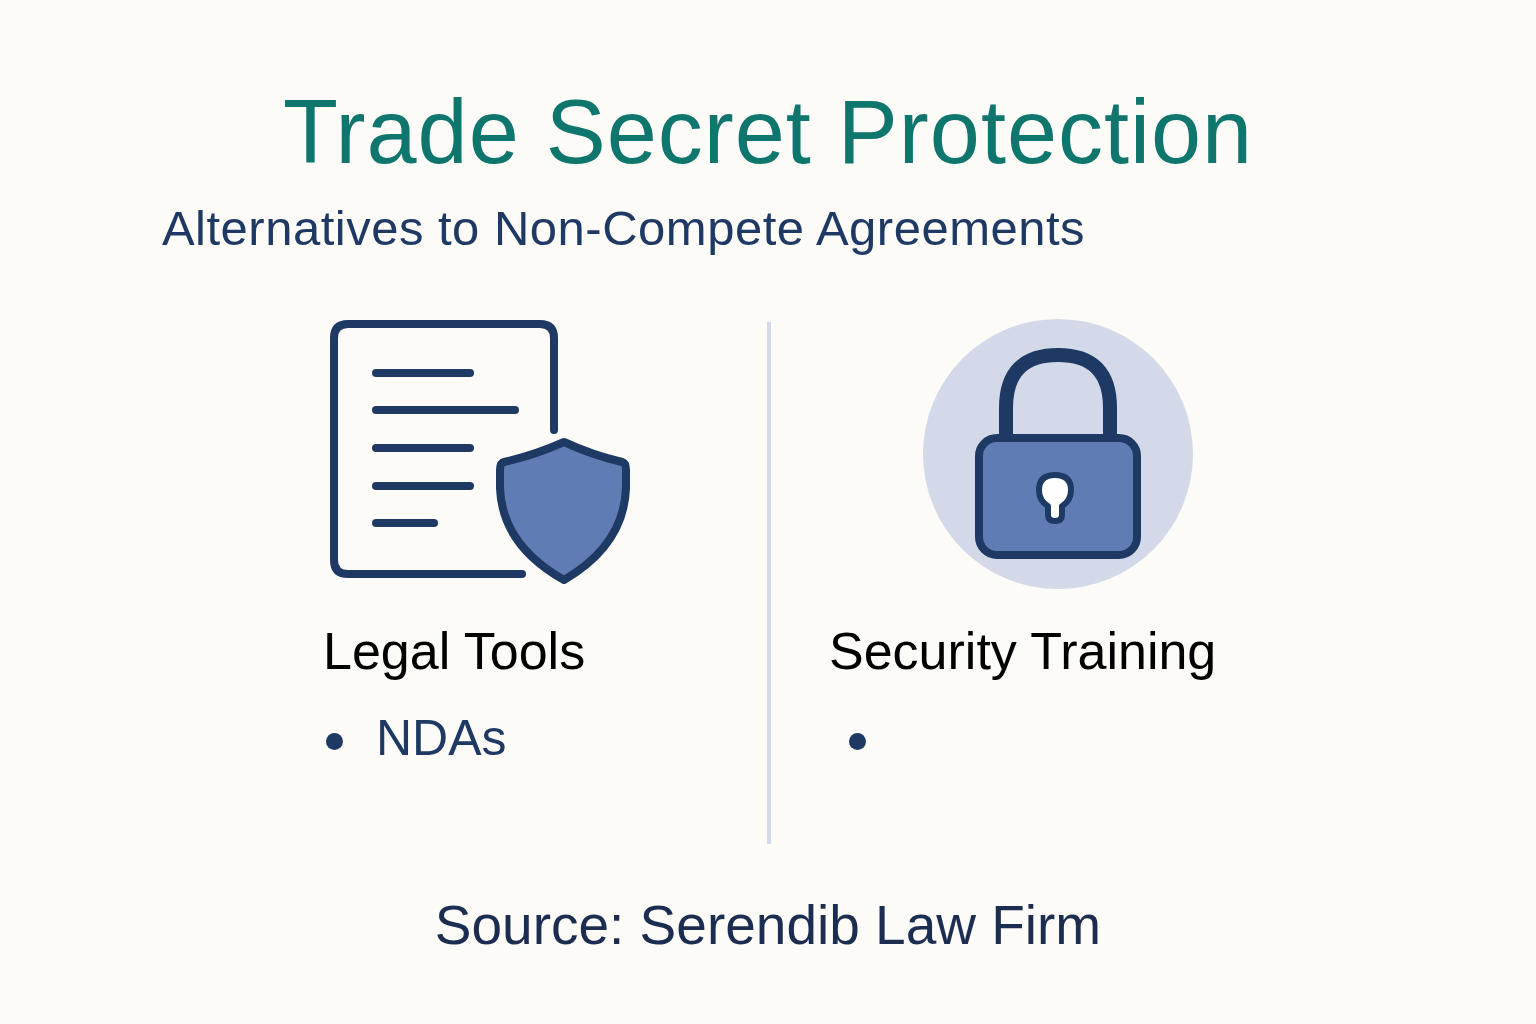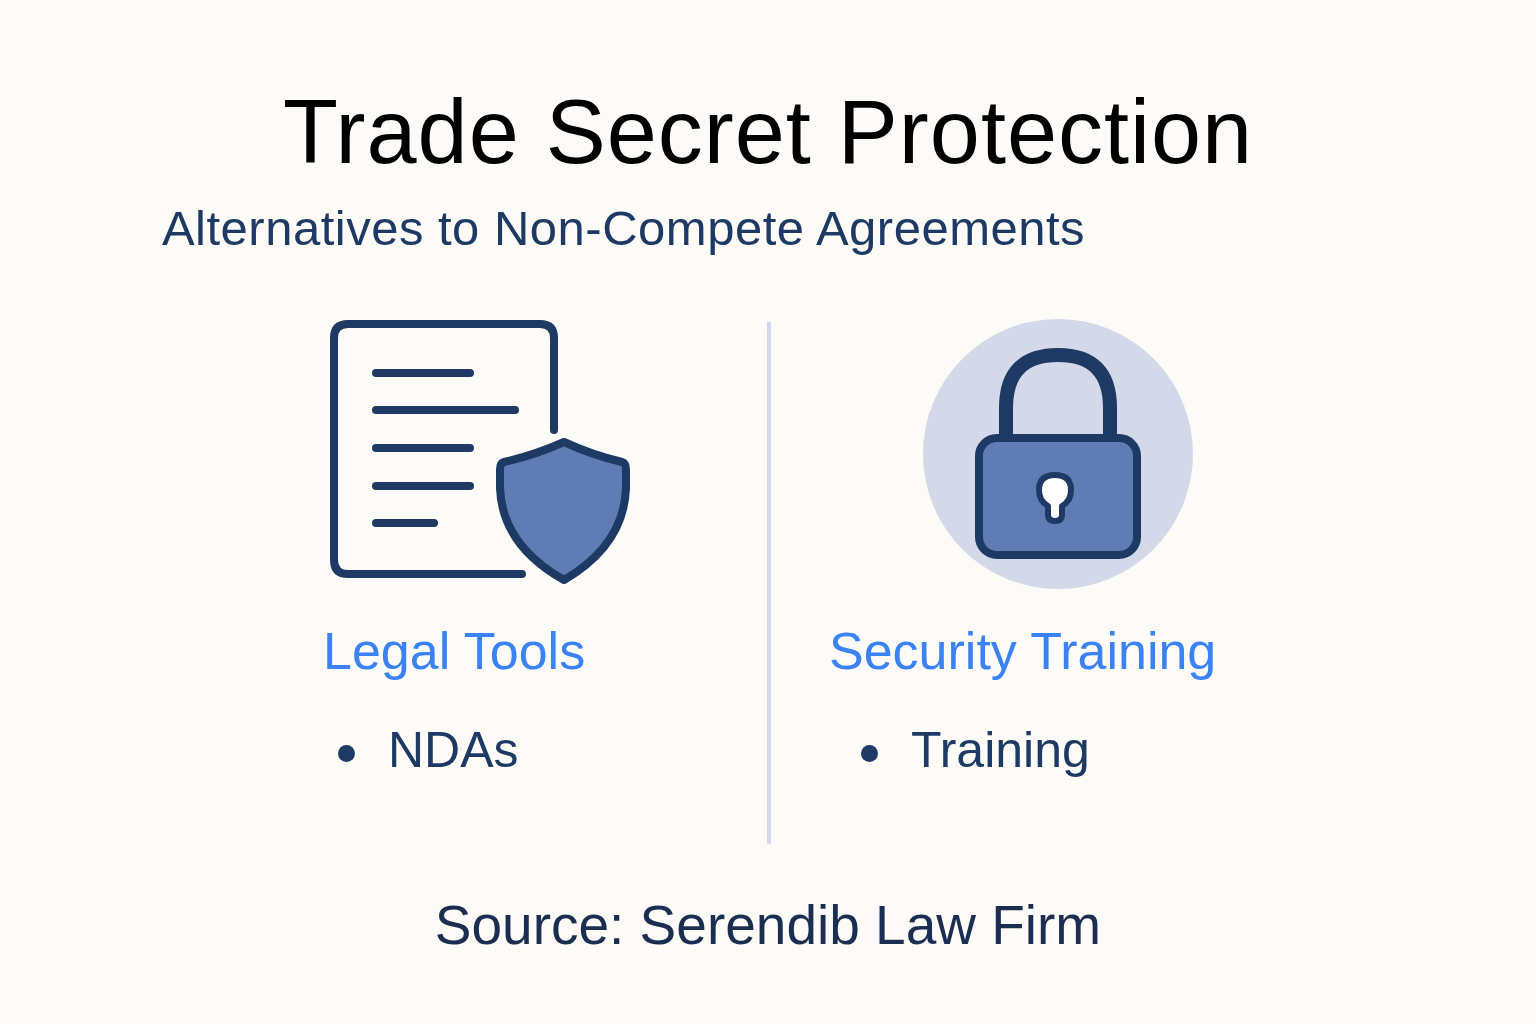--- a/index.html
+++ b/index.html
@@ -14,7 +14,7 @@
     .title {
       position: absolute; left: 0; width: 1536px; top: 82px;
       text-align: center; font-size: 90px; line-height: 100px;
-      color: #000000; letter-spacing: 1px;
+      color: #0f766e; letter-spacing: 1px;
     }
     .subtitle {
       position: absolute; left: 0; width: 1247px; top: 200px;

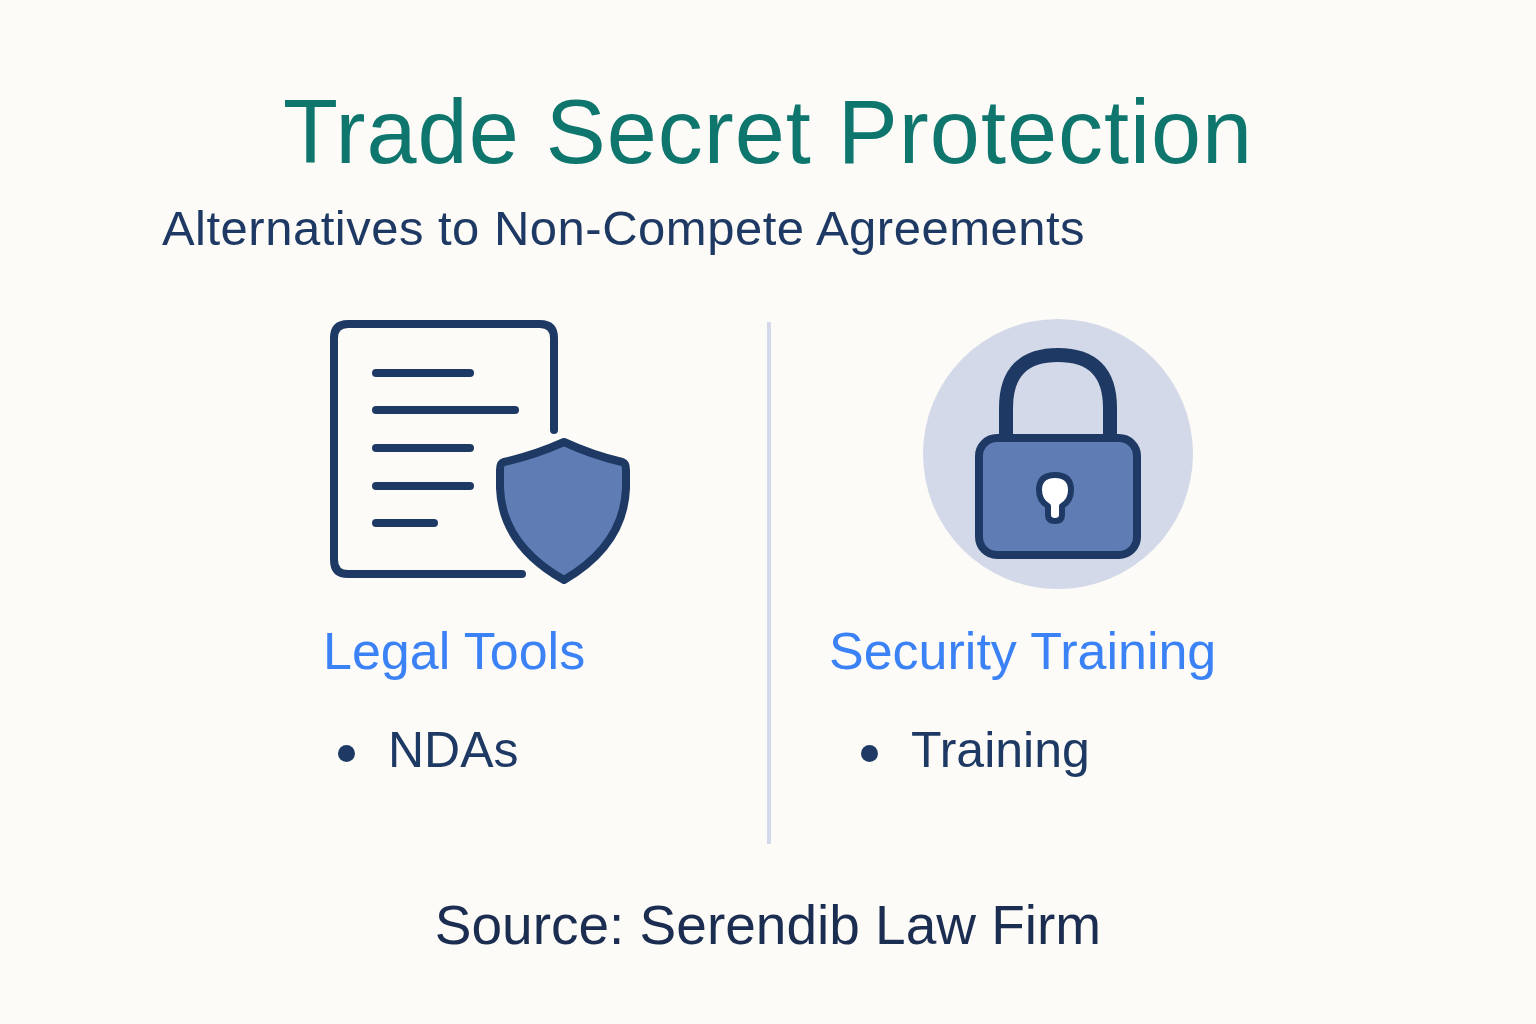--- a/index.html
+++ b/index.html
@@ -29,7 +29,7 @@
     .doc-icon { left: 320px; top: 310px; width: 320px; height: 290px; }
     .lock-icon { left: 910px; top: 310px; width: 300px; height: 290px; }
     .col-heading {
-      position: absolute; font-size: 52px; line-height: 60px; color: #3b82f6;
+      position: absolute; font-size: 52px; line-height: 60px; color: #000000;
     }
     .left-heading { left: 323px; top: 621px; }
     .right-heading { left: 829px; top: 621px; }

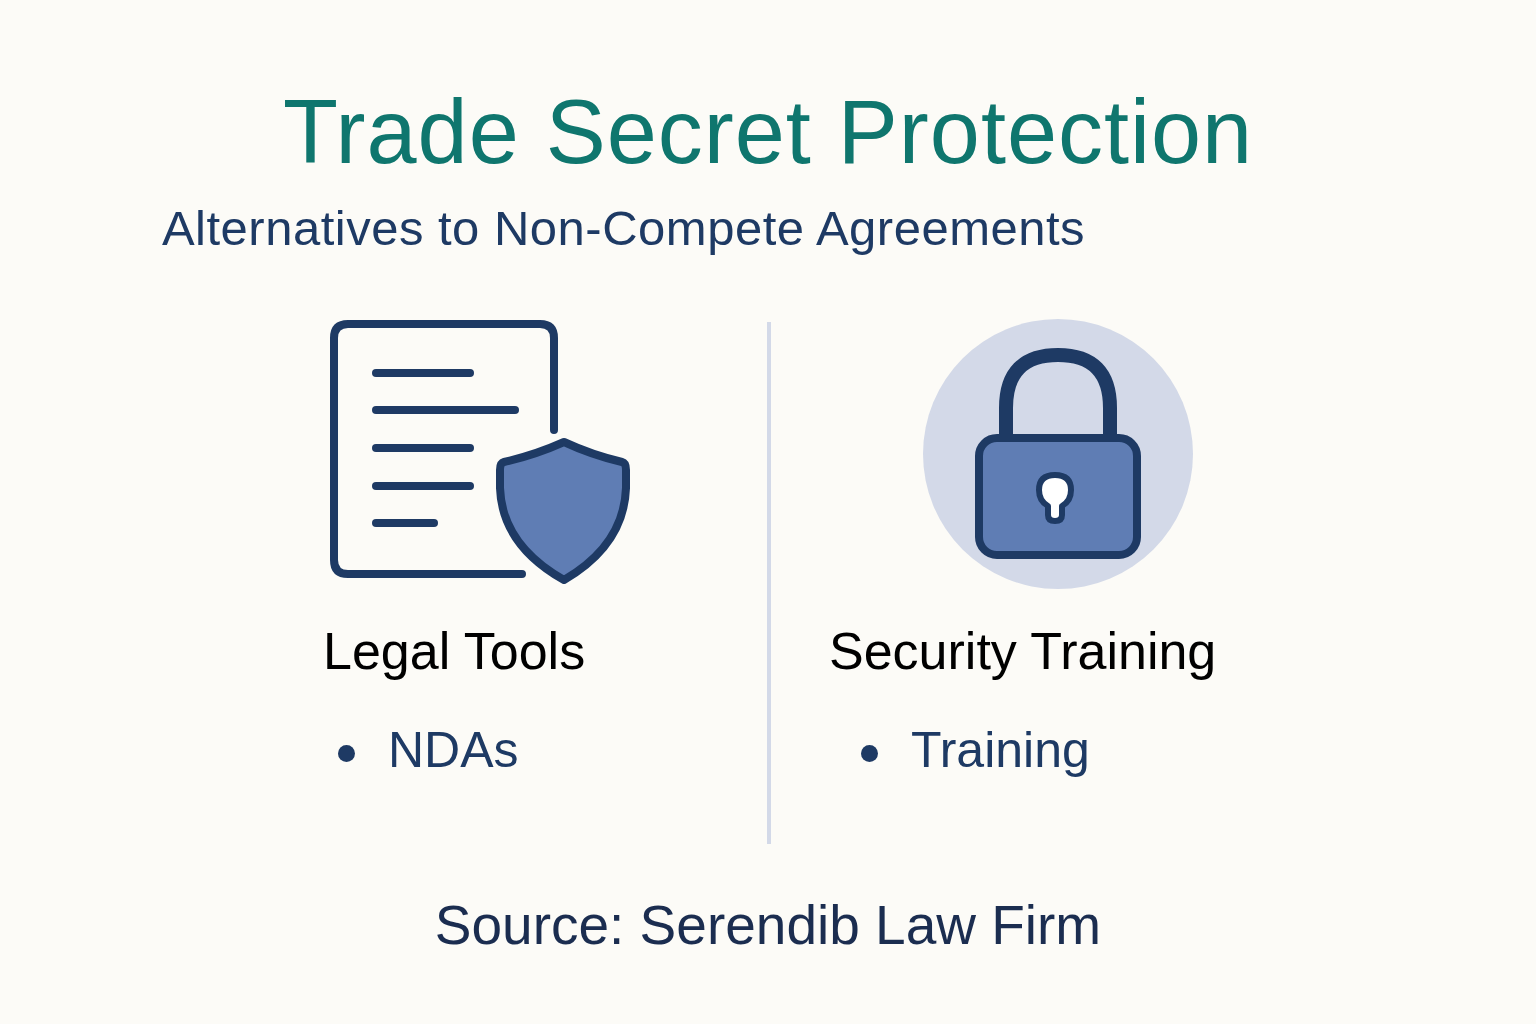--- a/index.html
+++ b/index.html
@@ -33,7 +33,7 @@
     }
     .left-heading { left: 323px; top: 621px; }
     .right-heading { left: 829px; top: 621px; }
-    .bullets { position: absolute; margin: 12px; padding: 0; list-style: none; }
+    .bullets { position: absolute; margin: 0; padding: 0; list-style: none; }
     .bullets li {
       position: relative; font-size: 50px; line-height: 70px; color: #1e3a64;
       padding-left: 50px;

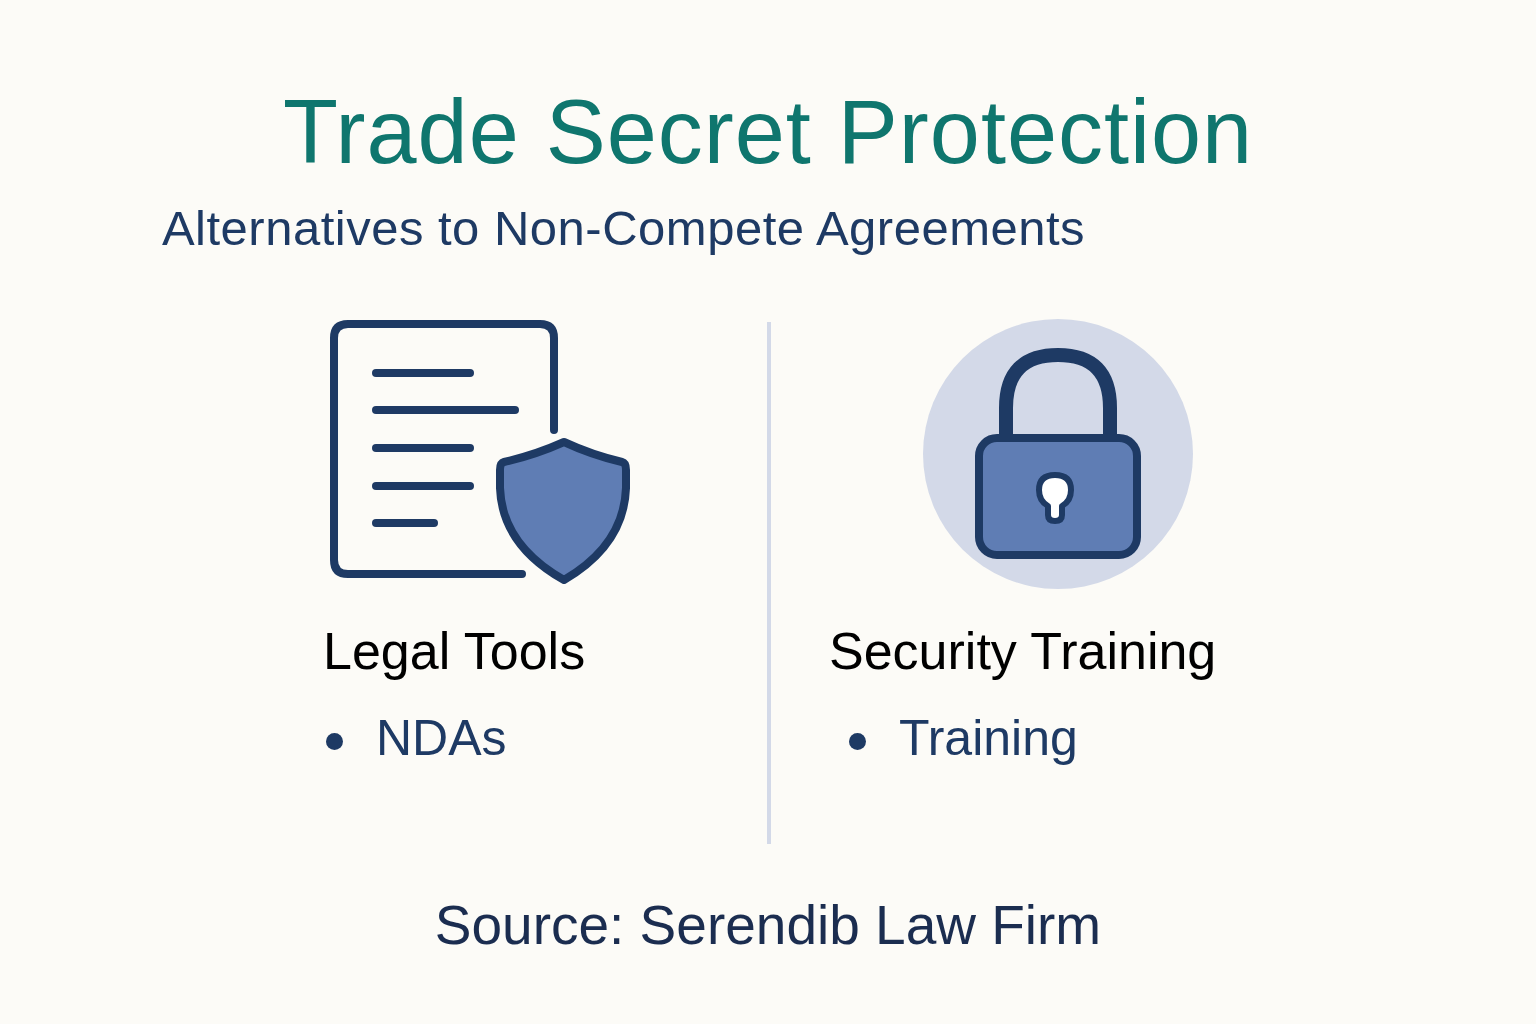--- a/index.html
+++ b/index.html
@@ -91,7 +91,6 @@
 <ul class="bullets right-bullets">
   <li>
     <span class="dot"></span>
-    <span>Training</span>
   </li>
 </ul>
 

